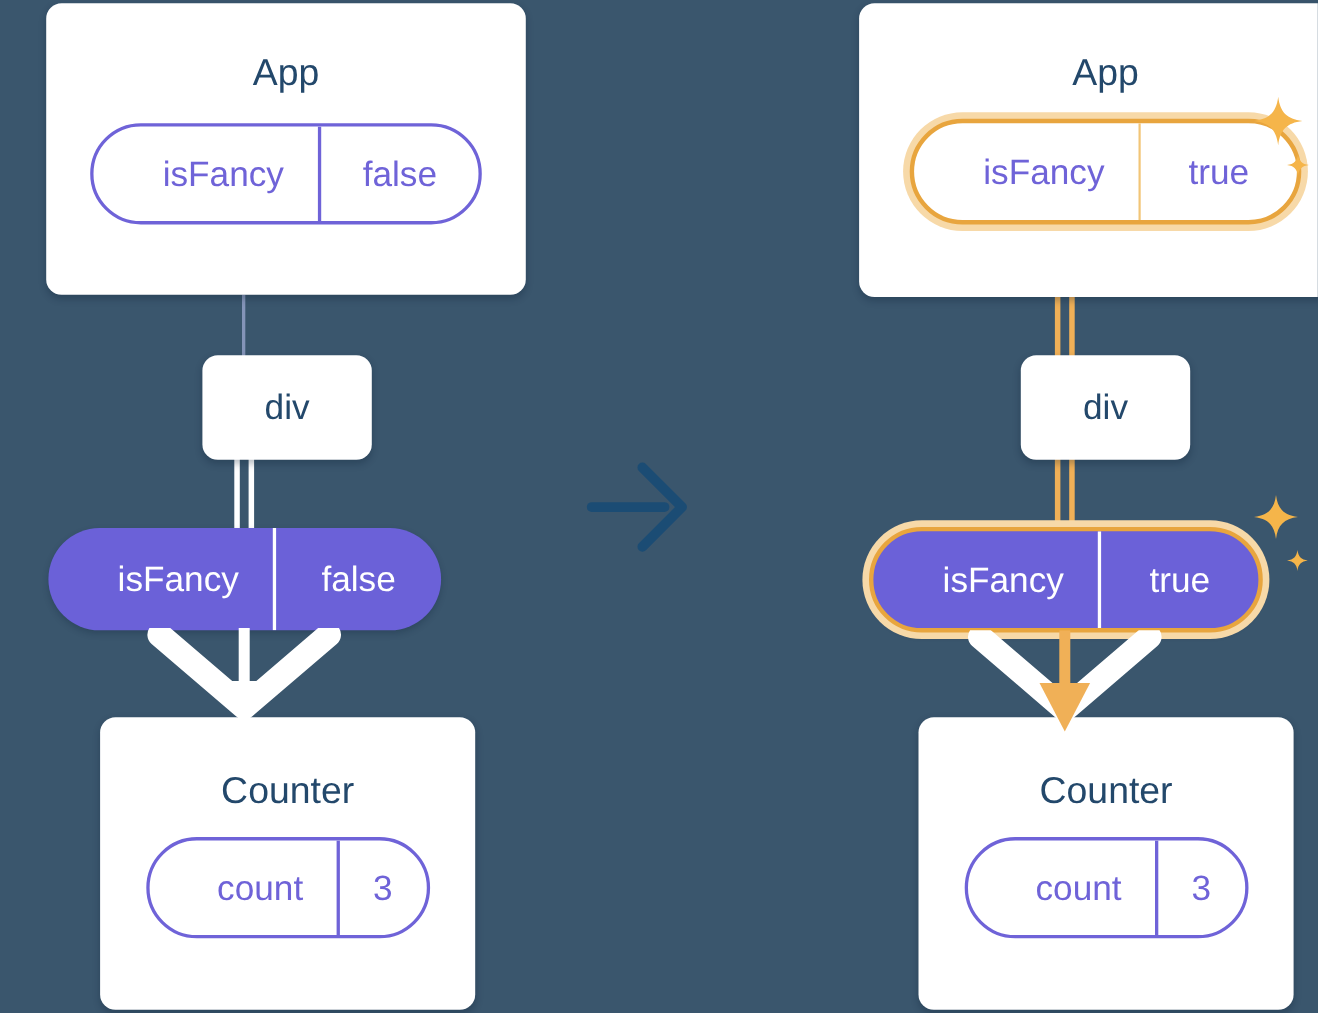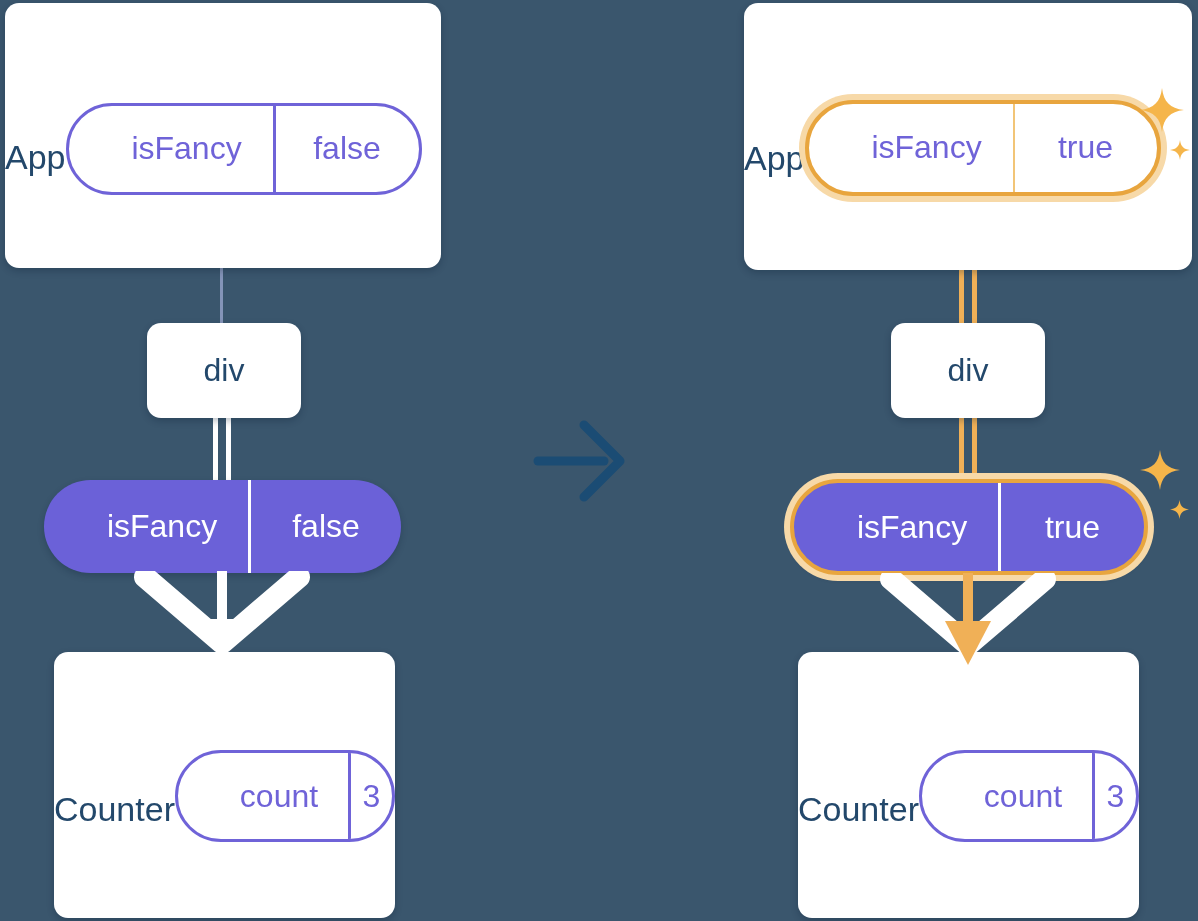--- a/index.html
+++ b/index.html
@@ -16,8 +16,9 @@
     background: var(--card-bg, #fff);
     border-radius:14px;
     box-shadow: 0 3px 7px rgba(10,30,50,.28);
-    display:flex; flex-direction:row; align-items:center;
+    display:flex; flex-direction:column; align-items:center;
     z-index:1;
+    margin-left:37px;
   }
   .card-title { font-size:34px; font-weight:500; color:var(--heading,#23486b); }
   .small-card { justify-content:center; }

